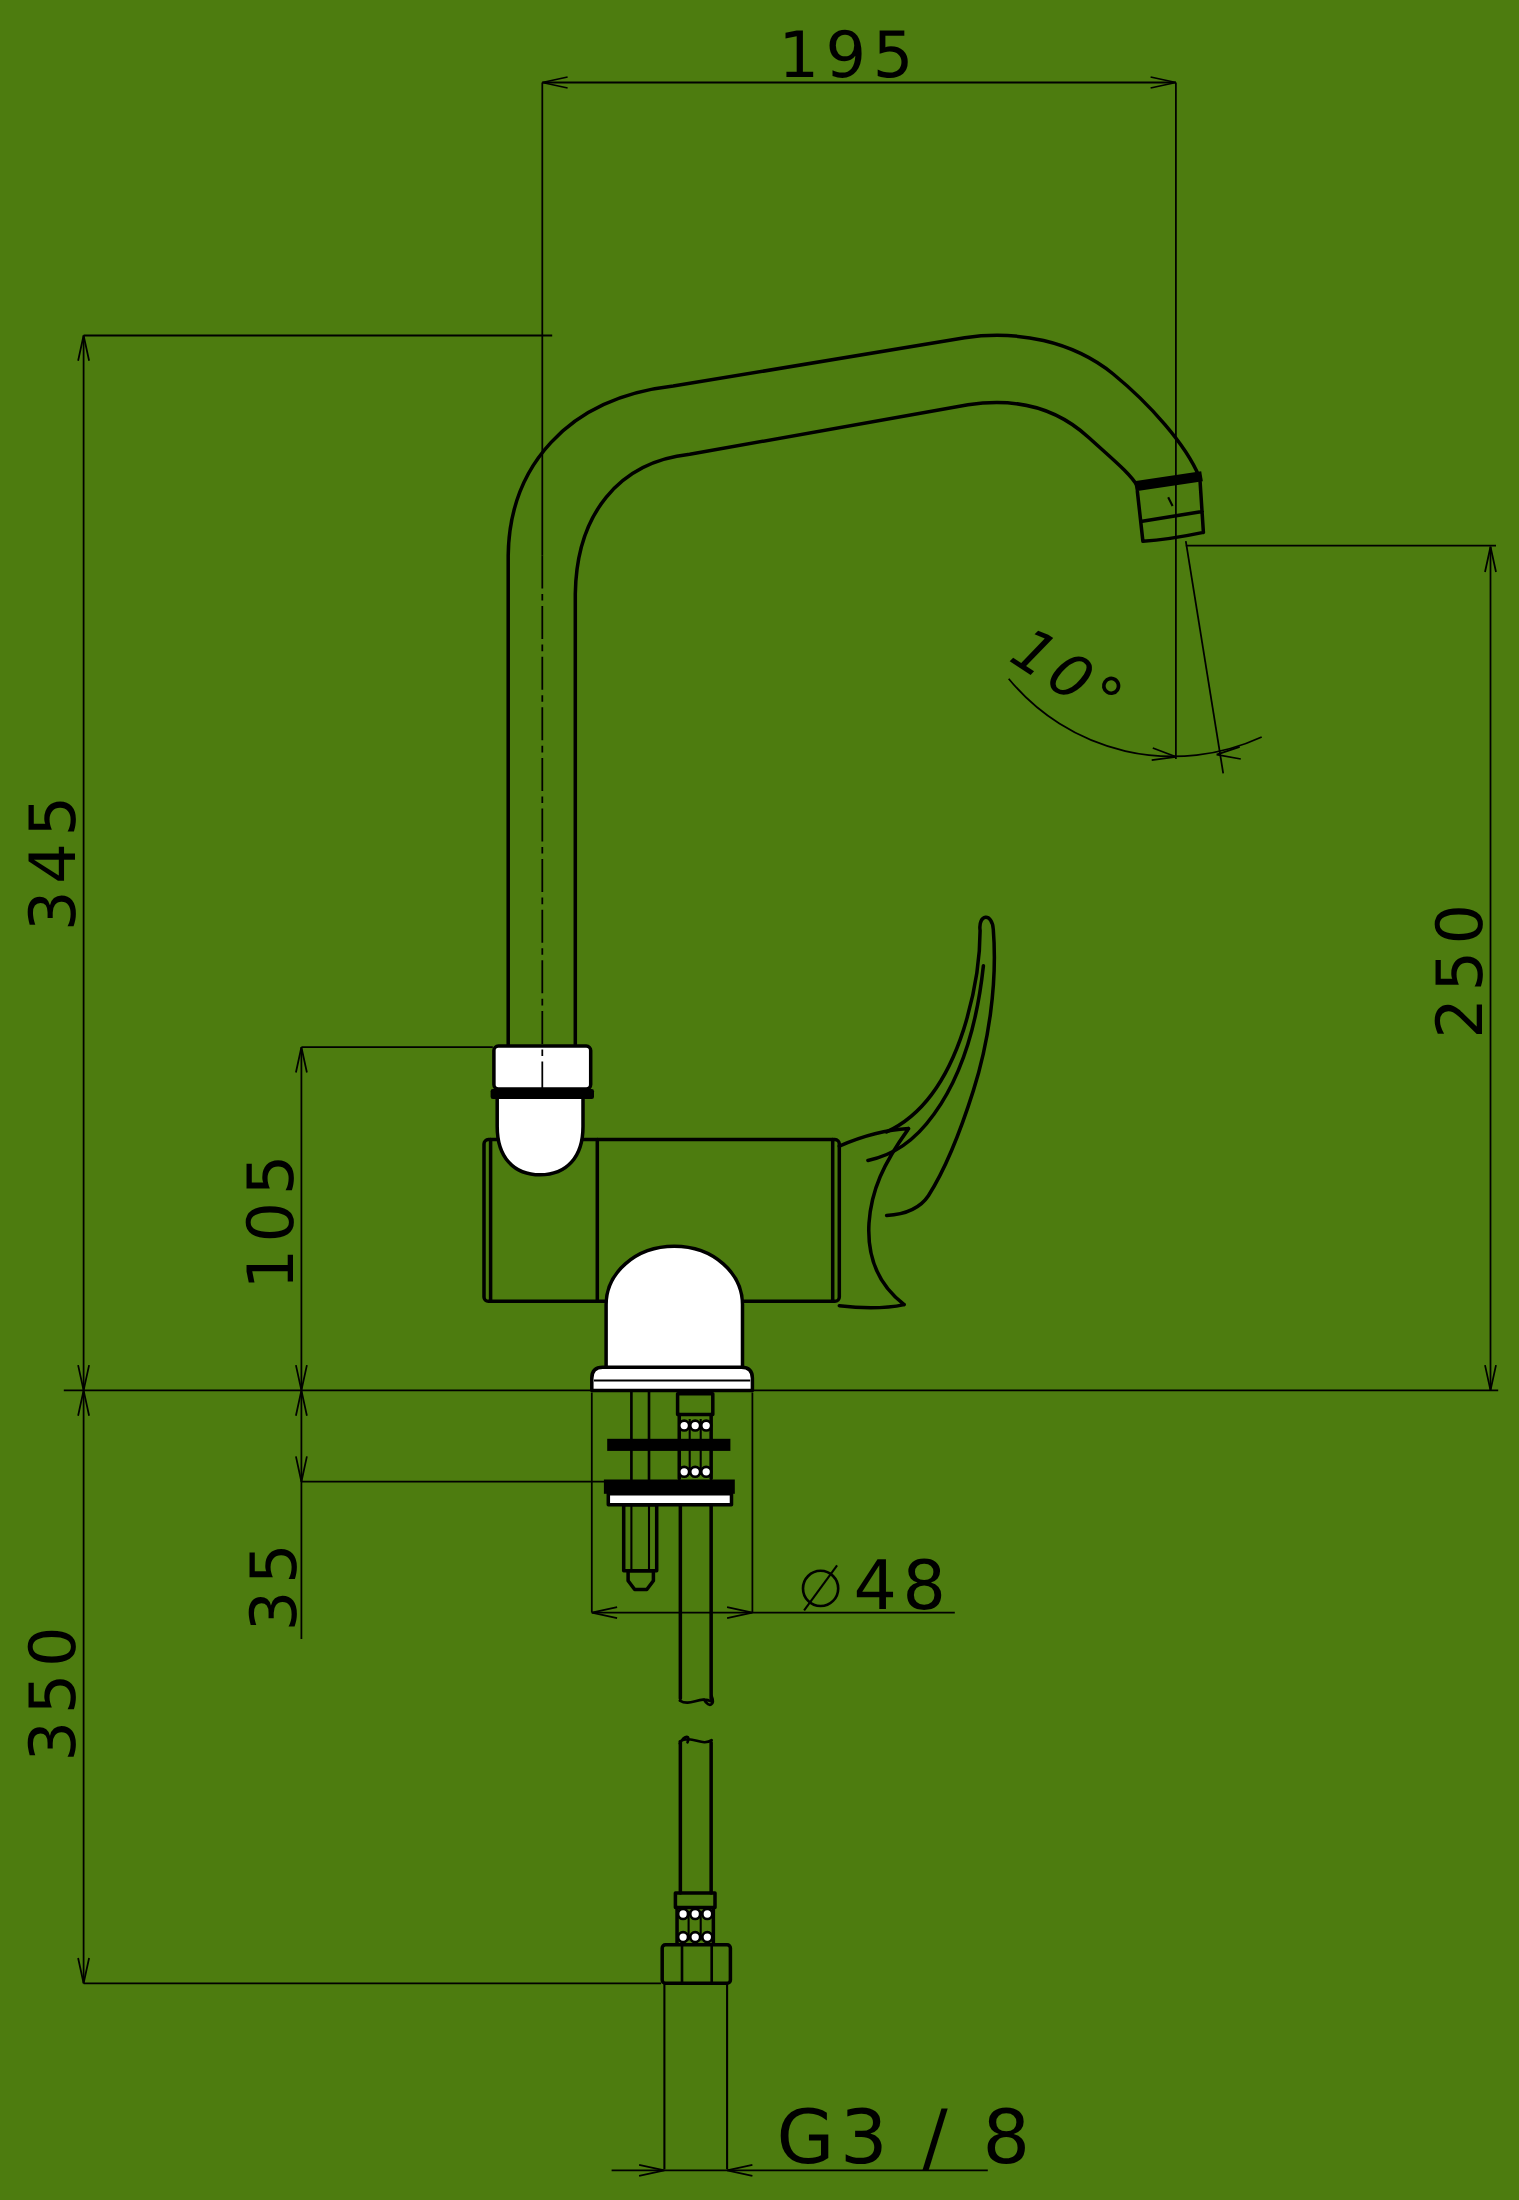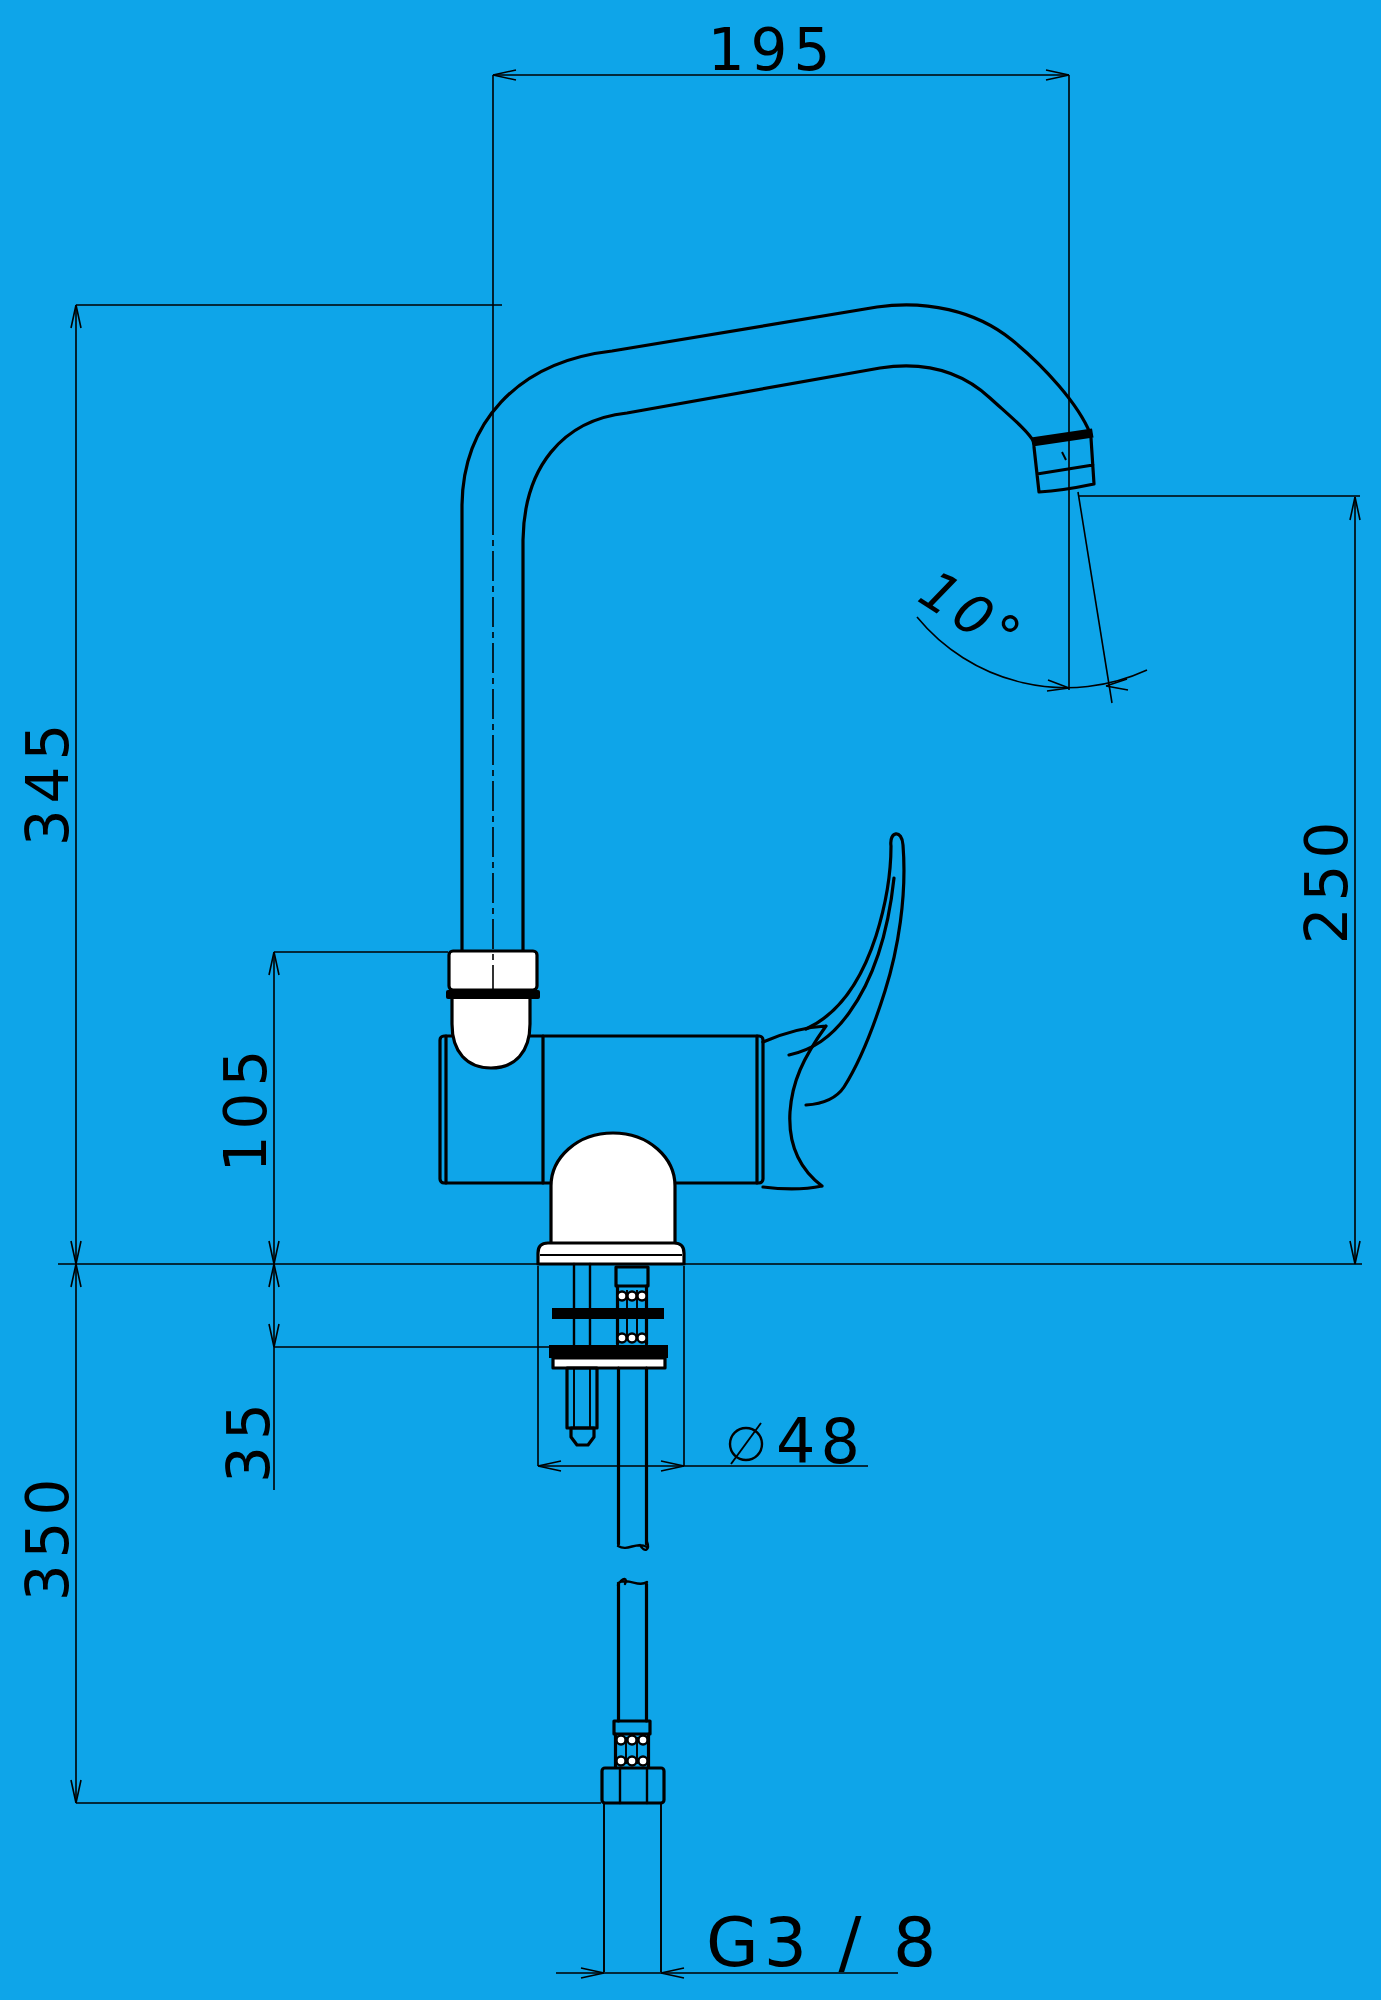--- a/index.html
+++ b/index.html
@@ -3,7 +3,7 @@
 <meta charset="utf-8">
 <style>
   html,body{margin:0;padding:0;background:#ffffff;}
-  .page{position:relative;width:1381px;height:2000px;background:#0ea5e9;overflow:hidden;}
+  .page{position:relative;width:1381px;height:2000px;background:#4d7c0f;overflow:hidden;}
   svg{display:block;}
   svg text{font-family:"DejaVu Sans","Liberation Sans",sans-serif;fill:#000000;}
   .dim-text{font-size:58px;letter-spacing:6px;}

